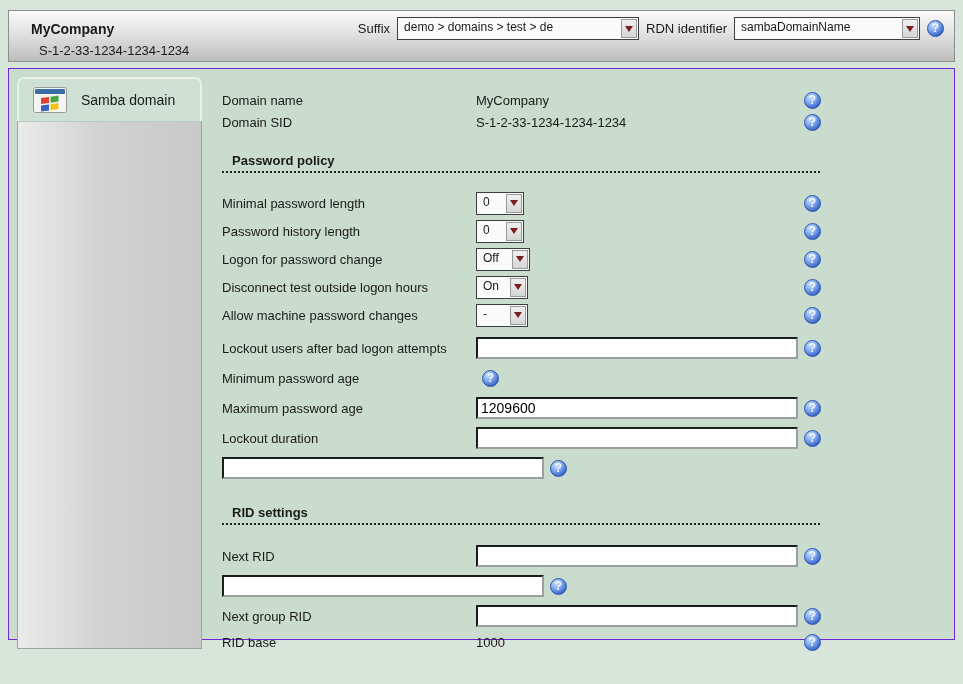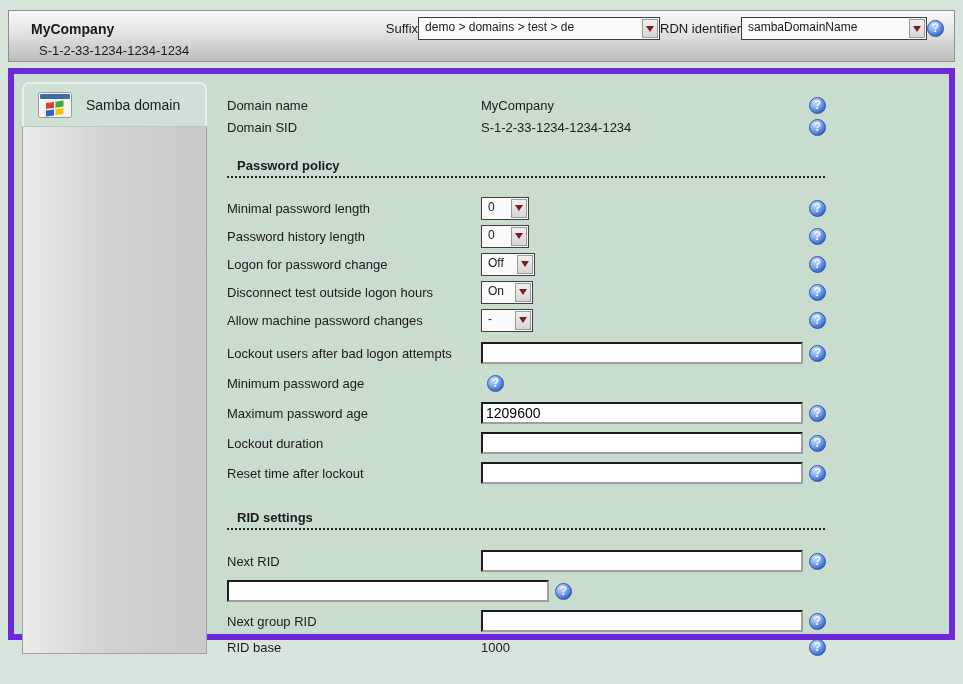--- a/index.html
+++ b/index.html
@@ -30,6 +30,7 @@
     margin-left: auto;
     display: flex;
     align-items: center;
+    gap: 7px;
   }
   .header-subtitle { padding: 4px 0 0 30px; font-size: 13px; }
 

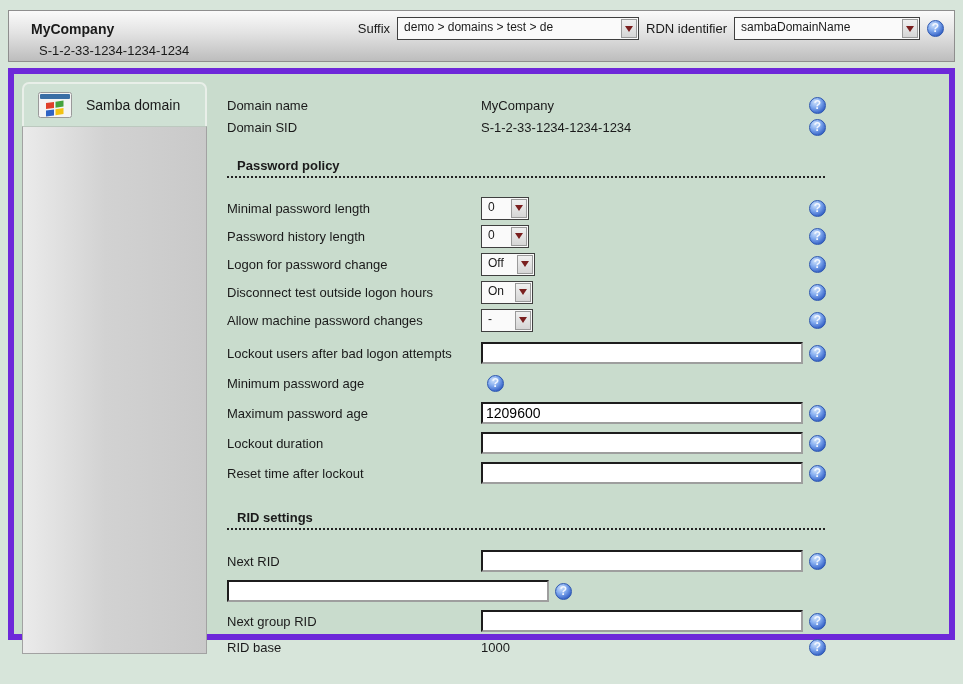--- a/index.html
+++ b/index.html
@@ -85,7 +85,7 @@
   .main-box {
     margin: 6px 8px 0 8px;
     height: 572px;
-    border: 6px solid #6d28d9;
+    border: 1px solid #6d28d9;
     background: #c9dccd;
     display: flex;
     align-items: flex-start;

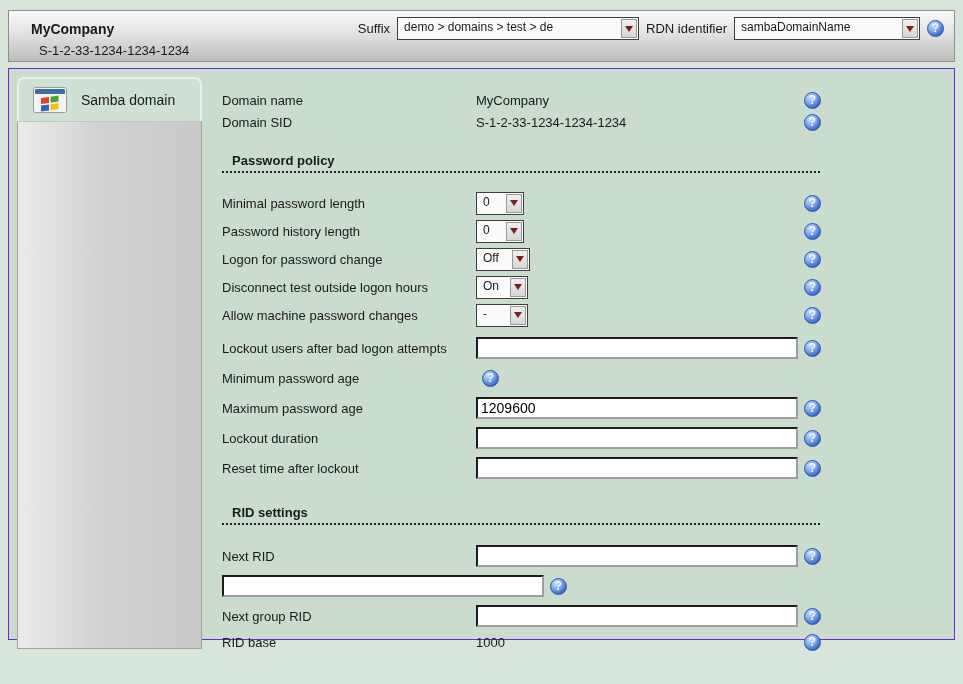--- a/index.html
+++ b/index.html
@@ -298,7 +298,6 @@
     </div>
 
     <div class="row inp-row">
-      <span class="lbl">Reset time after lockout</span>
       <input class="txt-input" type="text" value="" style="">
       <span class="help-icon">?</span>
     </div>

